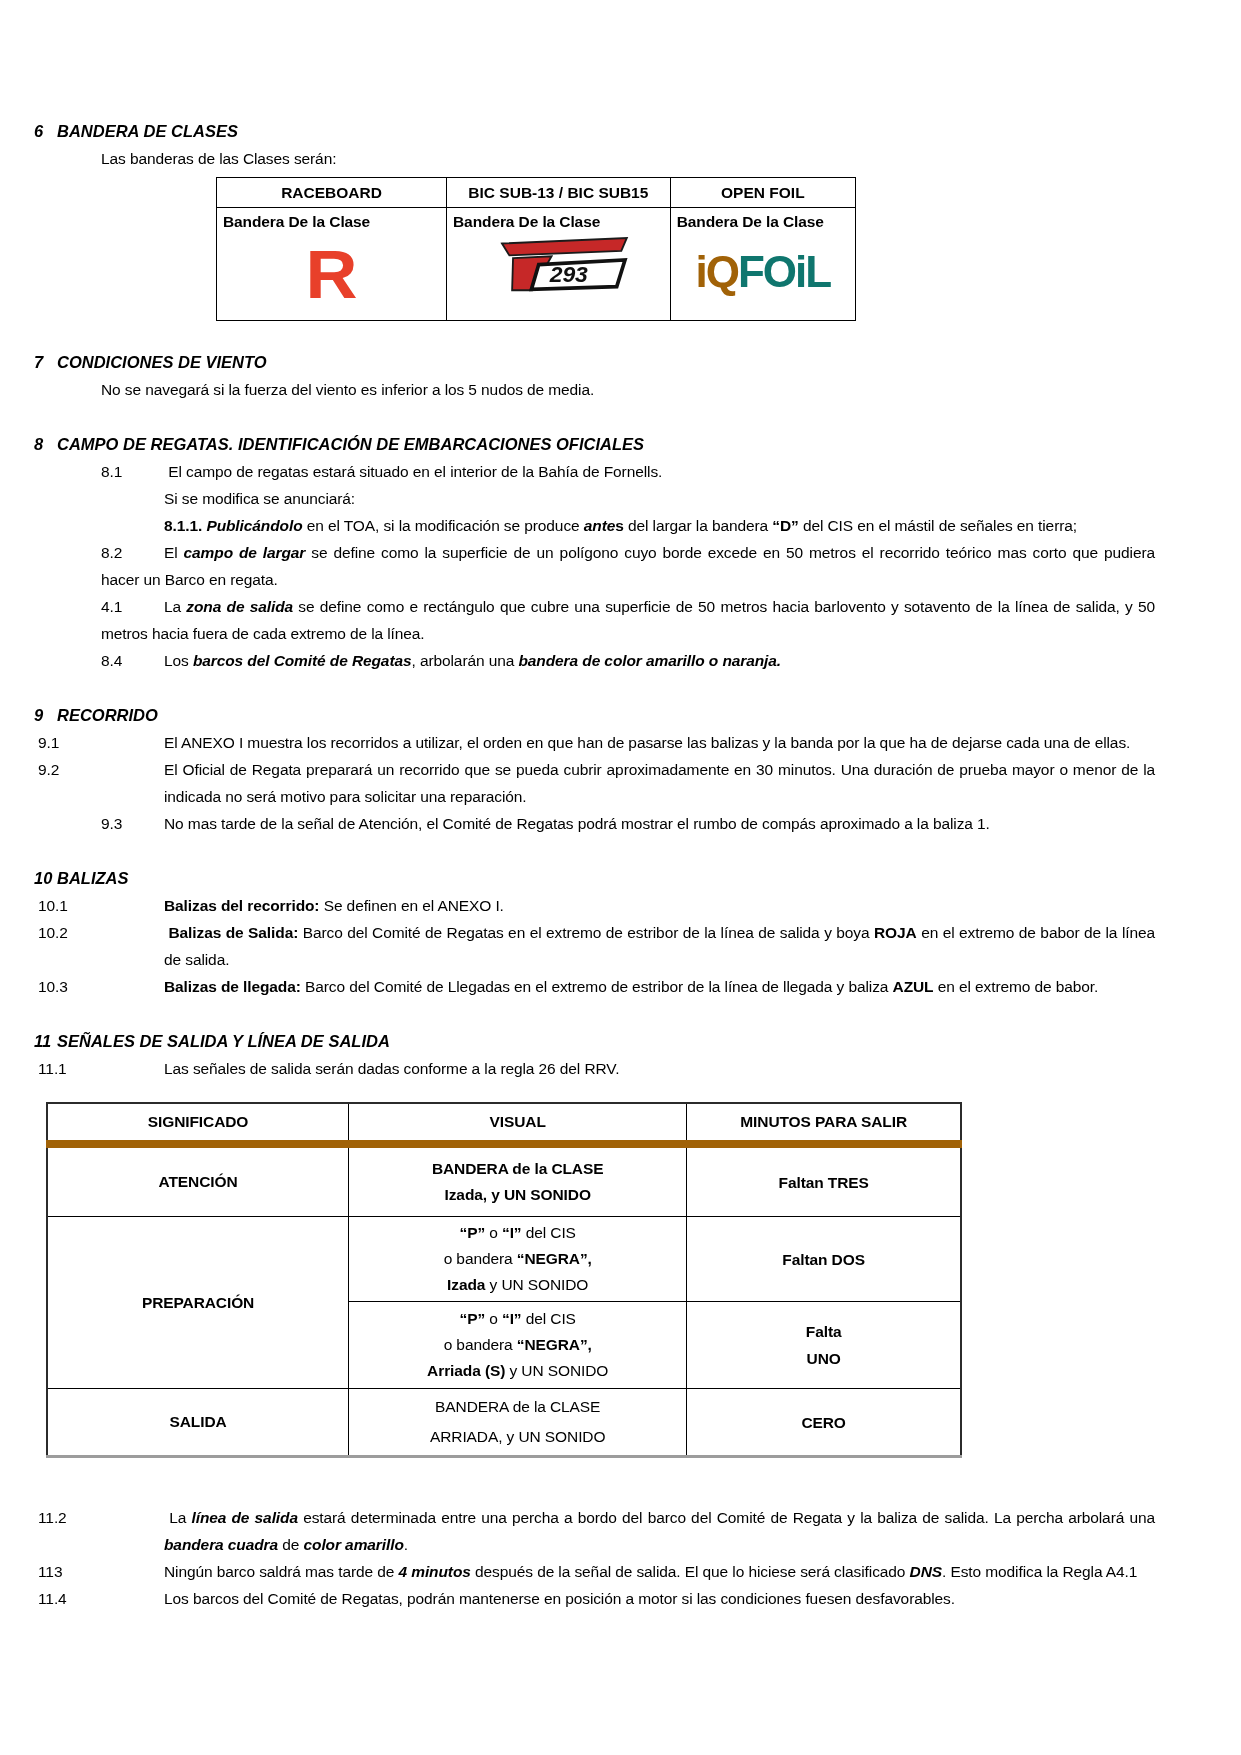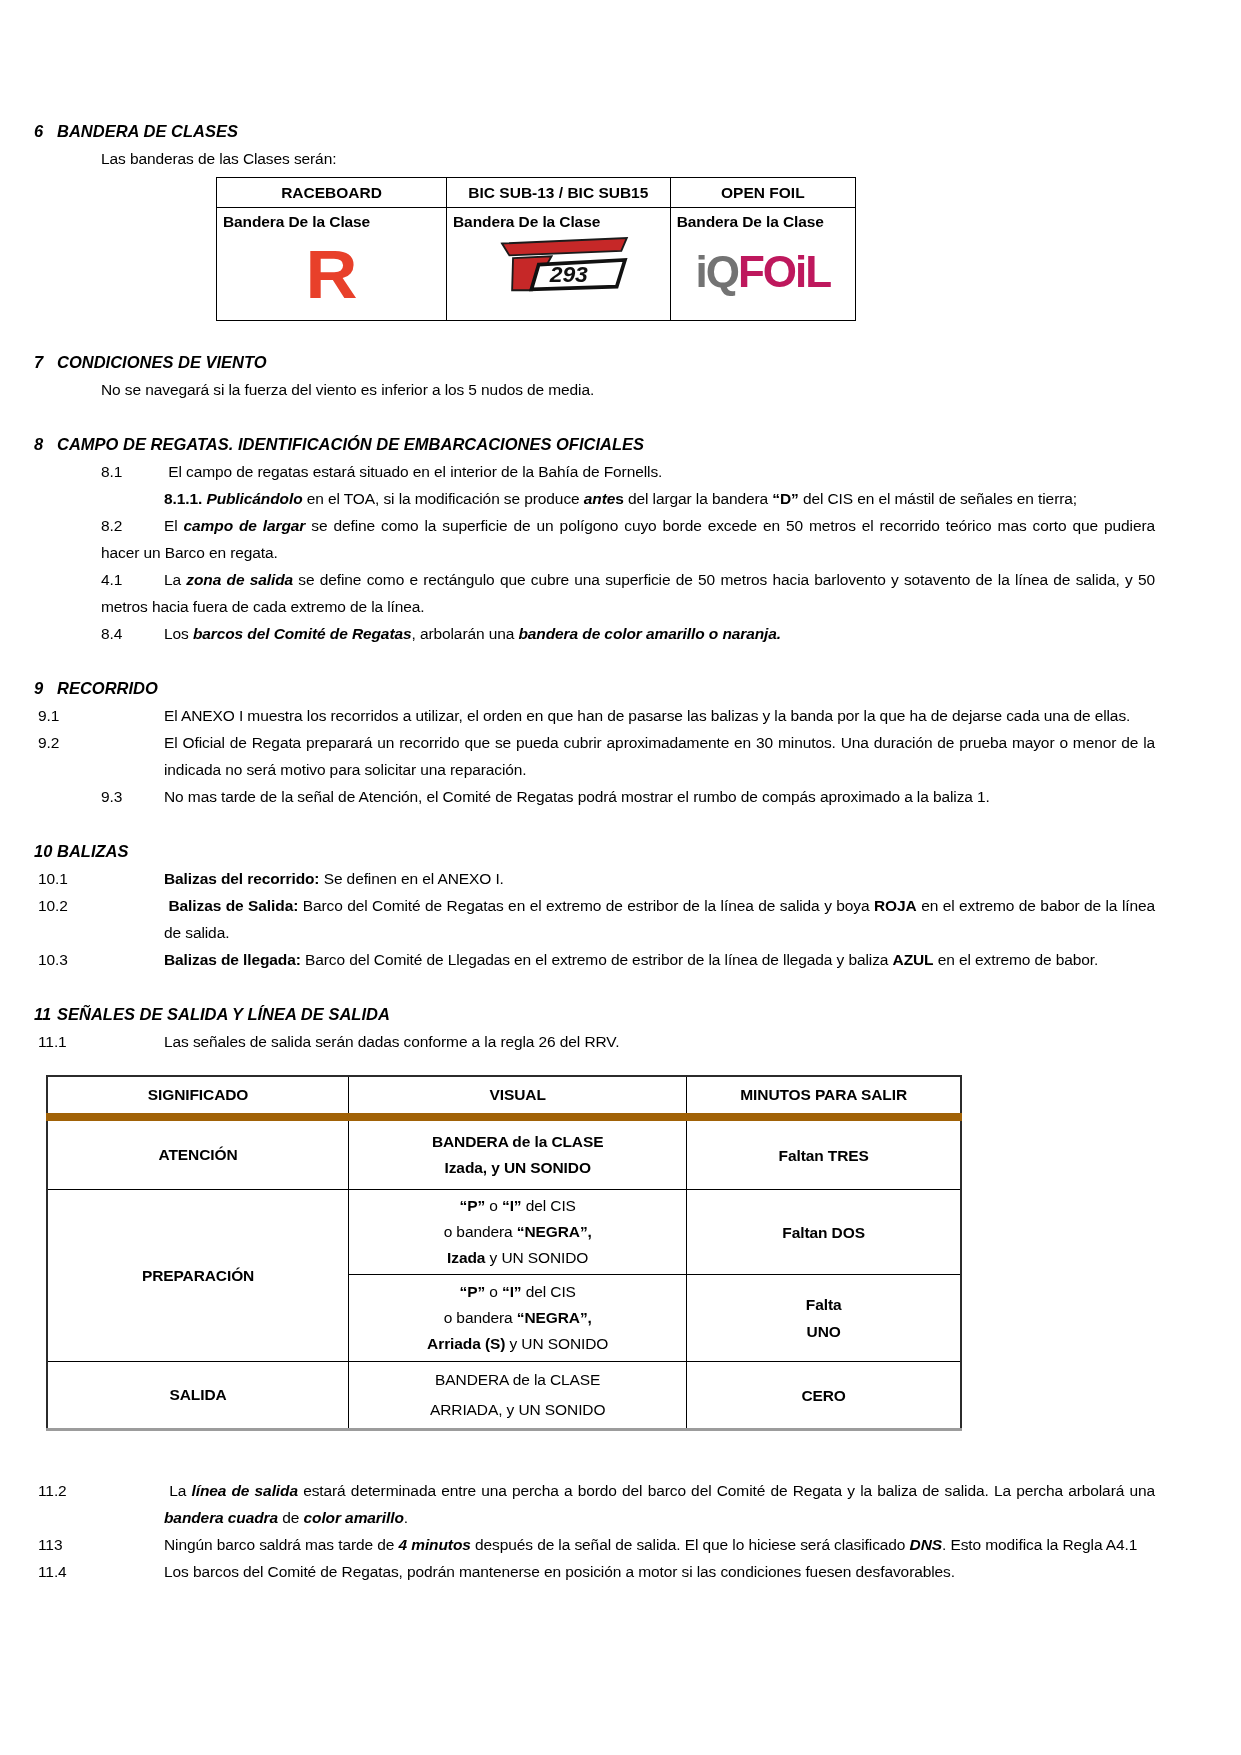--- a/index.html
+++ b/index.html
@@ -30,7 +30,7 @@
   .flaglogo{text-align:center;margin-top:2px;line-height:normal;}
   .rlogo{font-size:72px;font-weight:900;color:#e8402a;line-height:74px;transform:scaleY(0.95);}
   .iqlogo{font-size:44px;font-weight:800;letter-spacing:-2px;line-height:70px;}
-  .iqlogo .iq{color:#737373;}
+  .iqlogo .iq{color:#a16207;}
   .iqlogo .foil{color:#be185d;}
 
   

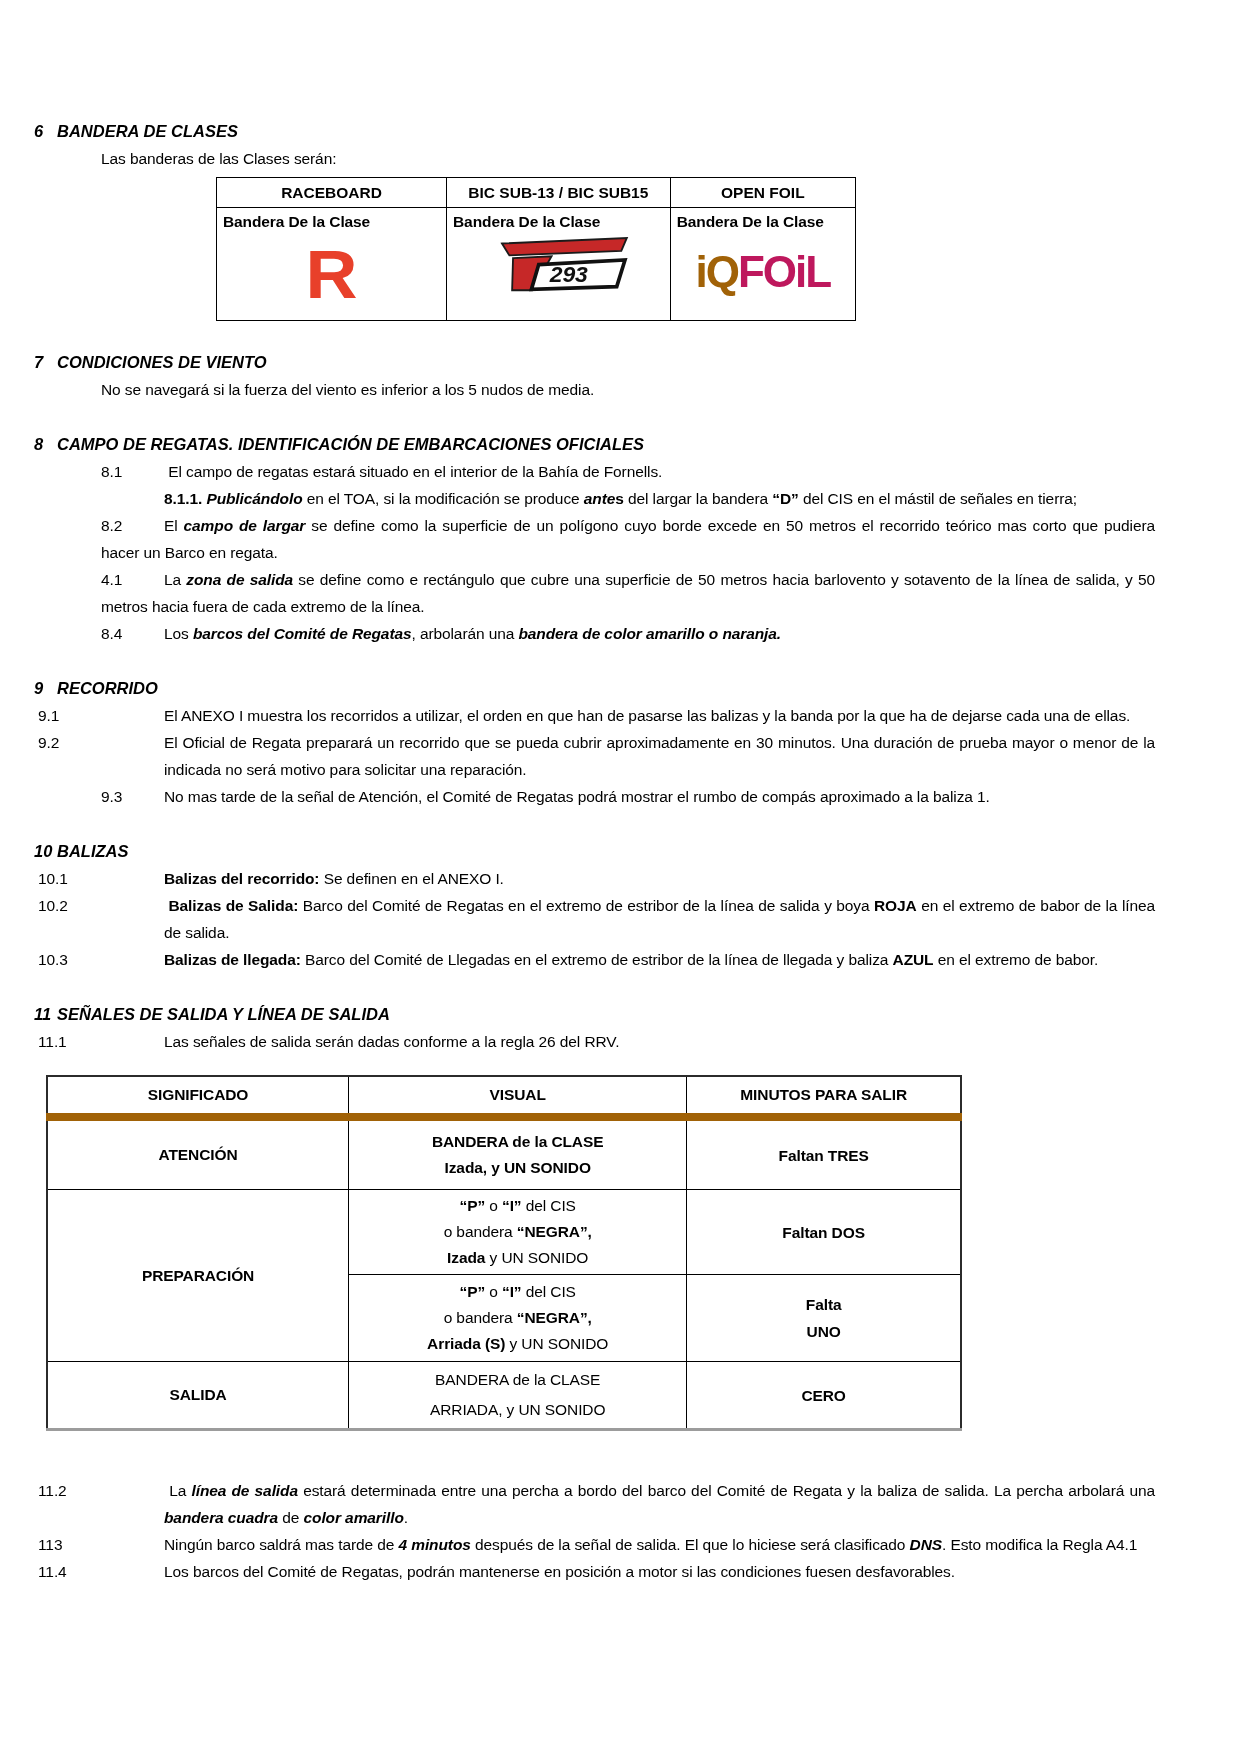--- a/index.html
+++ b/index.html
@@ -31,7 +31,7 @@
   .rlogo{font-size:72px;font-weight:900;color:#e8402a;line-height:74px;transform:scaleY(0.95);}
   .iqlogo{font-size:44px;font-weight:800;letter-spacing:-2px;line-height:70px;}
   .iqlogo .iq{color:#a16207;}
-  .iqlogo .foil{color:#be185d;}
+  .iqlogo .foil{color:#0f766e;}
 
   
   table.sigtable{border-collapse:collapse;width:916px;margin:20px 0 0 12px;

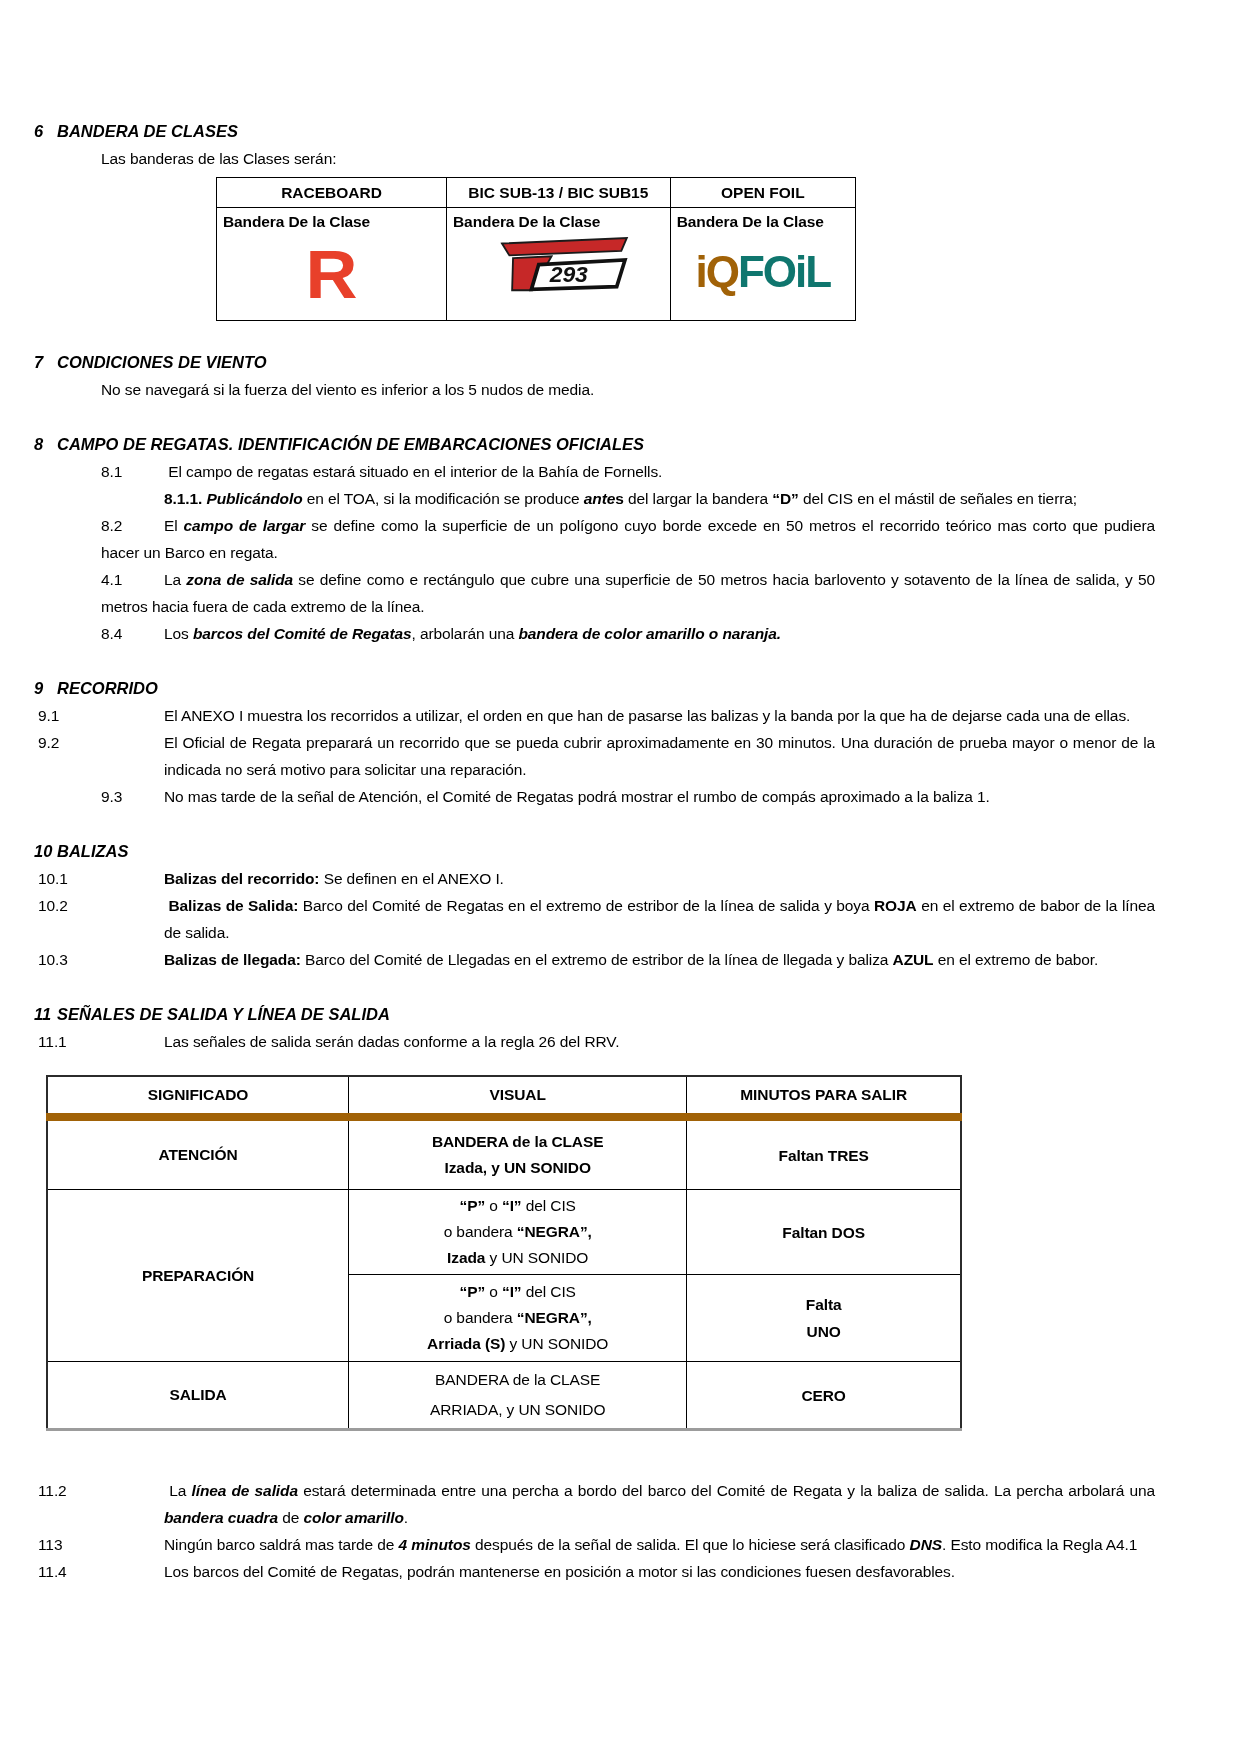--- a/index.html
+++ b/index.html
@@ -103,6 +103,7 @@
   <section>
     <div class="h"><span class="hnum">8</span><span>CAMPO DE REGATAS. IDENTIFICACIÓN DE EMBARCACIONES OFICIALES</span></div>
     <p class="item flat"><span class="num">8.1</span><span><span> El campo de regatas estará situado en el interior de la Bahía de Fornells.</span></span></p>
+    <p class="cont"><span>Si se modifica se anunciará:</span></p>
     <p class="cont"><span class="b">8.1.1. </span><span class="b i">Publicándolo</span><span> en el TOA, si la modificación se produce </span><span class="b i">ante</span><span class="b">s</span><span> del largar la bandera </span><span class="b">“D”</span><span> del CIS en el mástil de señales en tierra;</span></p>
     <p class="item flat"><span class="num">8.2</span><span><span>El </span><span class="b i">campo de largar</span><span> se define como la superficie de un polígono cuyo borde excede en 50 metros el recorrido teórico mas corto que pudiera hacer un Barco en regata.</span></span></p>
     <p class="item flat"><span class="num">4.1</span><span><span>La </span><span class="b i">zona de salida</span><span> se define como e rectángulo que cubre una superficie de 50 metros hacia barlovento y sotavento de la línea de salida, y 50 metros hacia fuera de cada extremo de la línea.</span></span></p>

